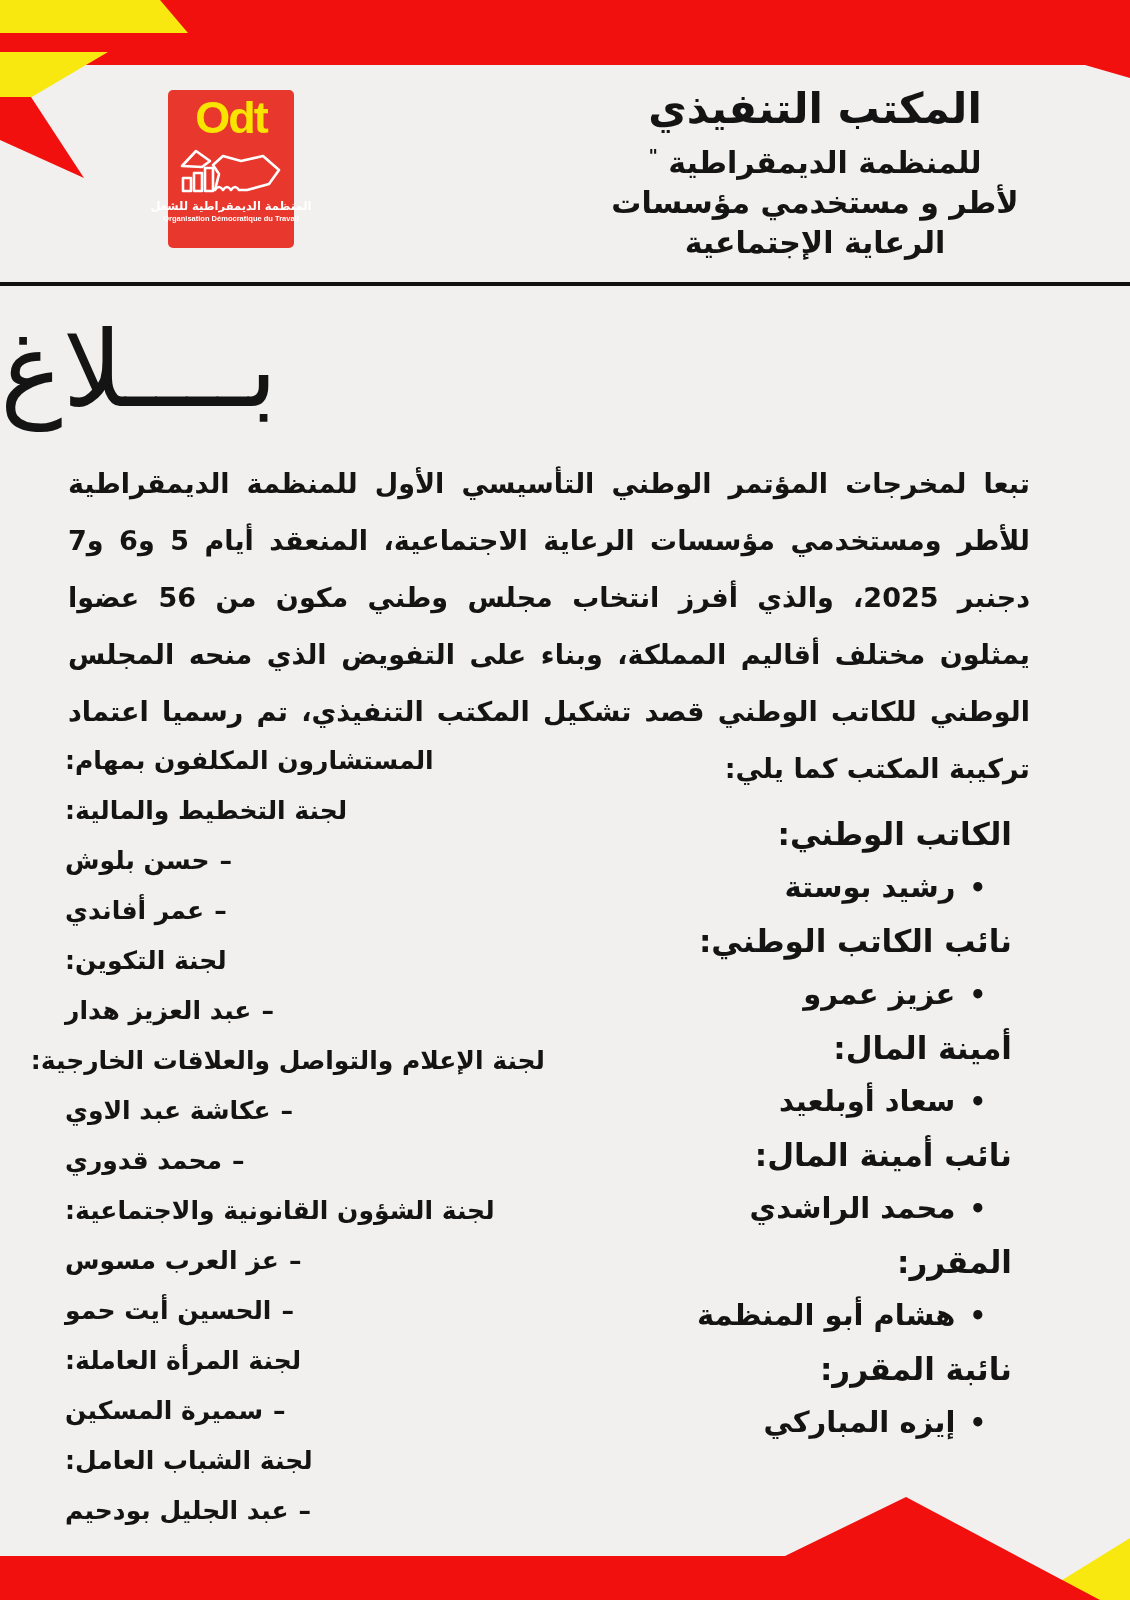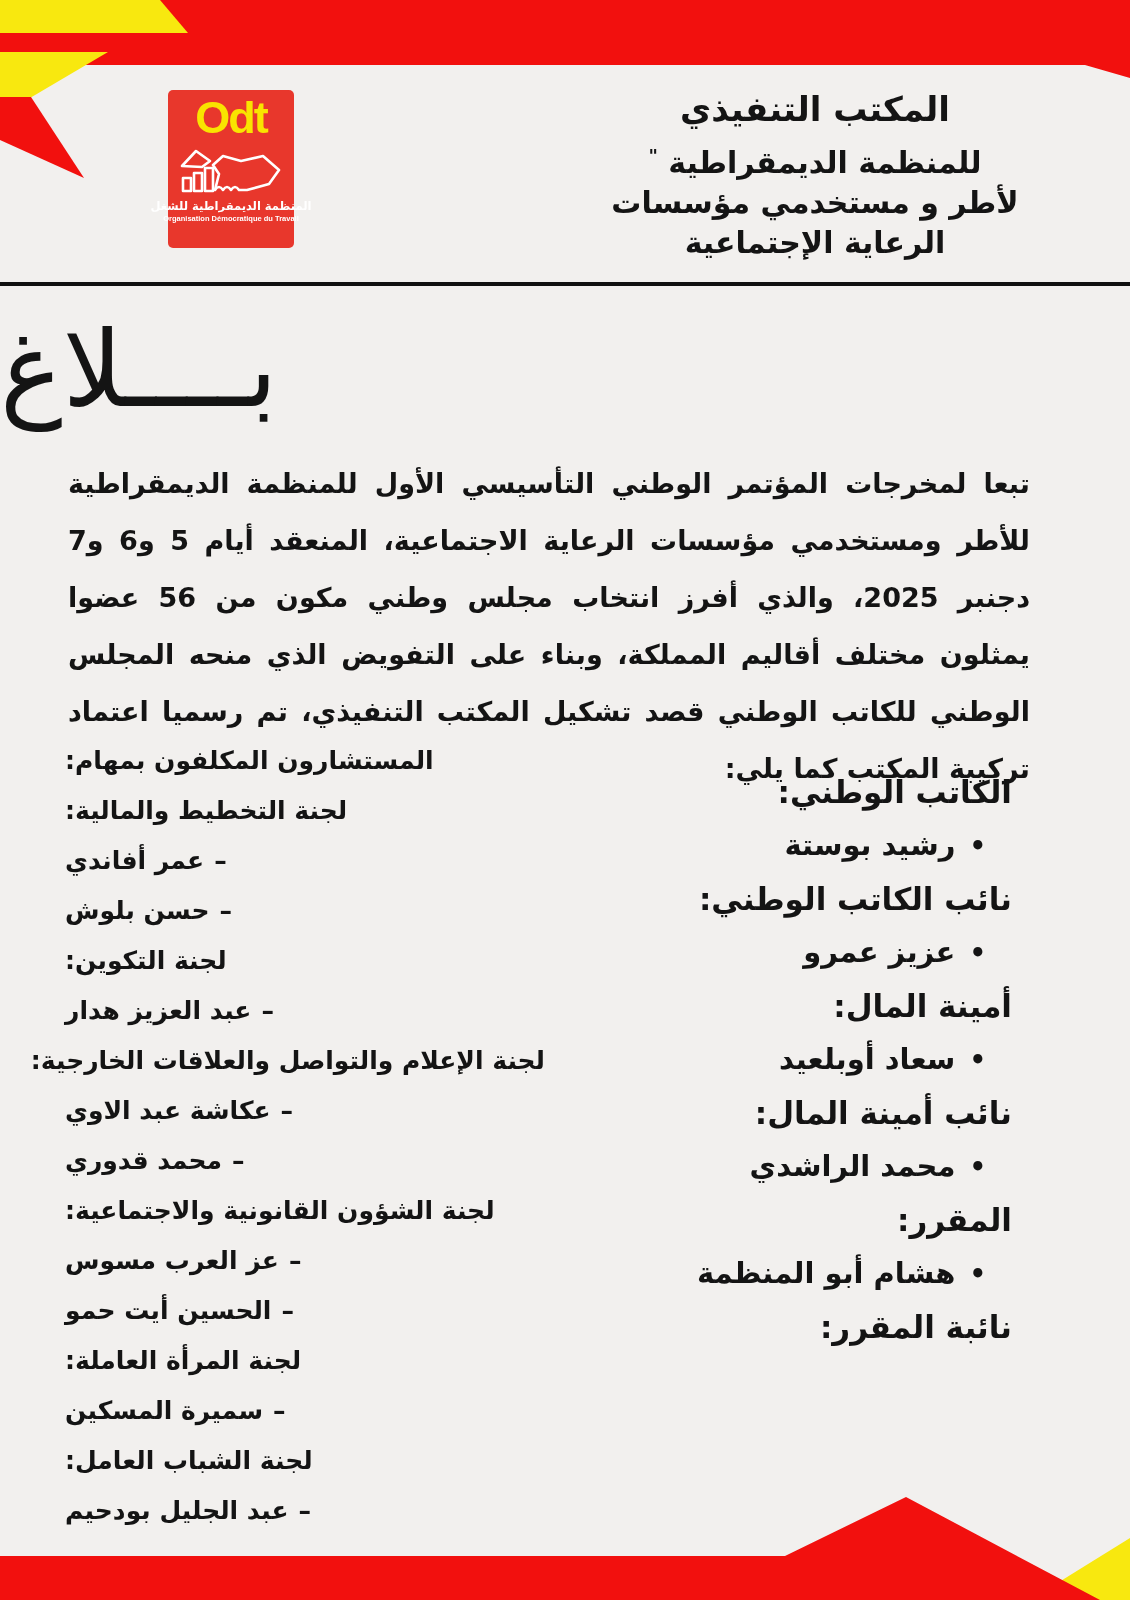--- a/index.html
+++ b/index.html
@@ -55,7 +55,7 @@
     position:absolute;left:500px;top:82px;width:630px;
     text-align:center;font-weight:bold;
   }
-  .header-title{font-size:34px;line-height:54px;}
+  .header-title{font-size:42px;line-height:54px;}
   .header-sub{font-size:30px;line-height:40px;}
   .high-mark{font-size:18px;vertical-align:super;}
   

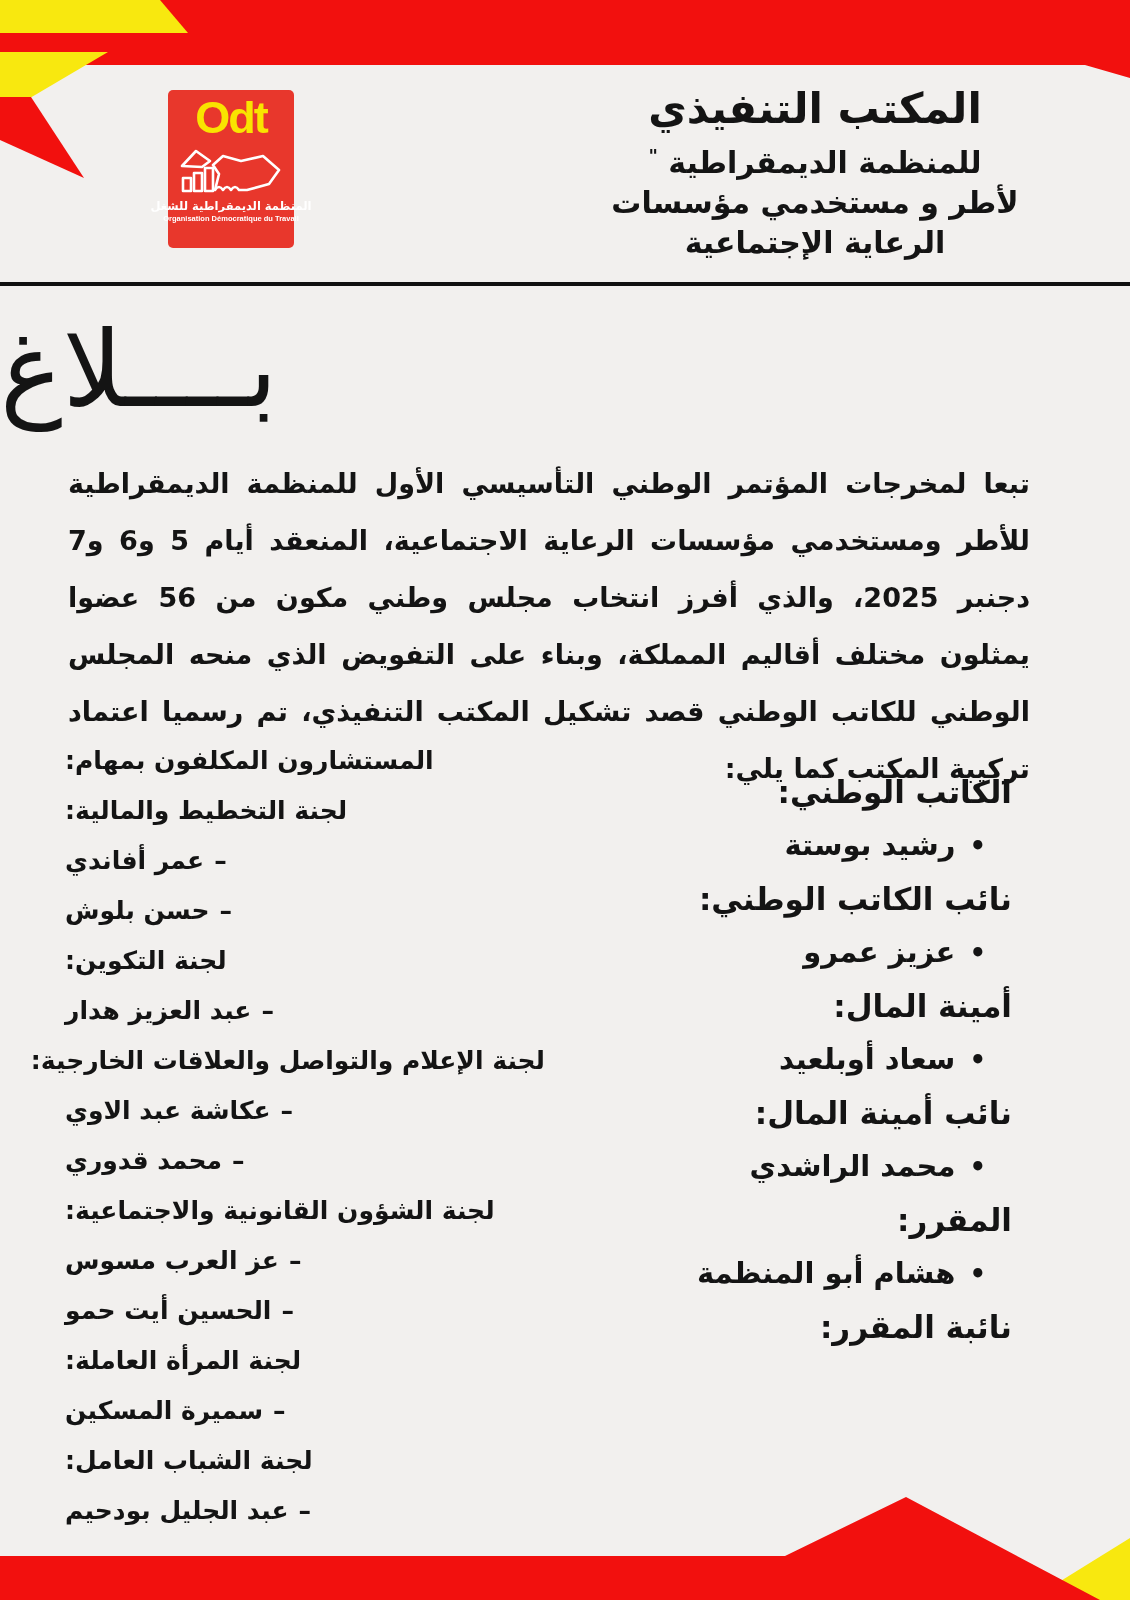--- a/index.html
+++ b/index.html
@@ -73,7 +73,7 @@
   }
   
   .positions-col{
-    position:absolute;right:118px;top:766px;width:450px;
+    position:absolute;right:118px;top:808px;width:450px;
     text-align:right;
   }
   .pos-title{font-size:31px;font-weight:bold;line-height:53px;white-space:nowrap;}

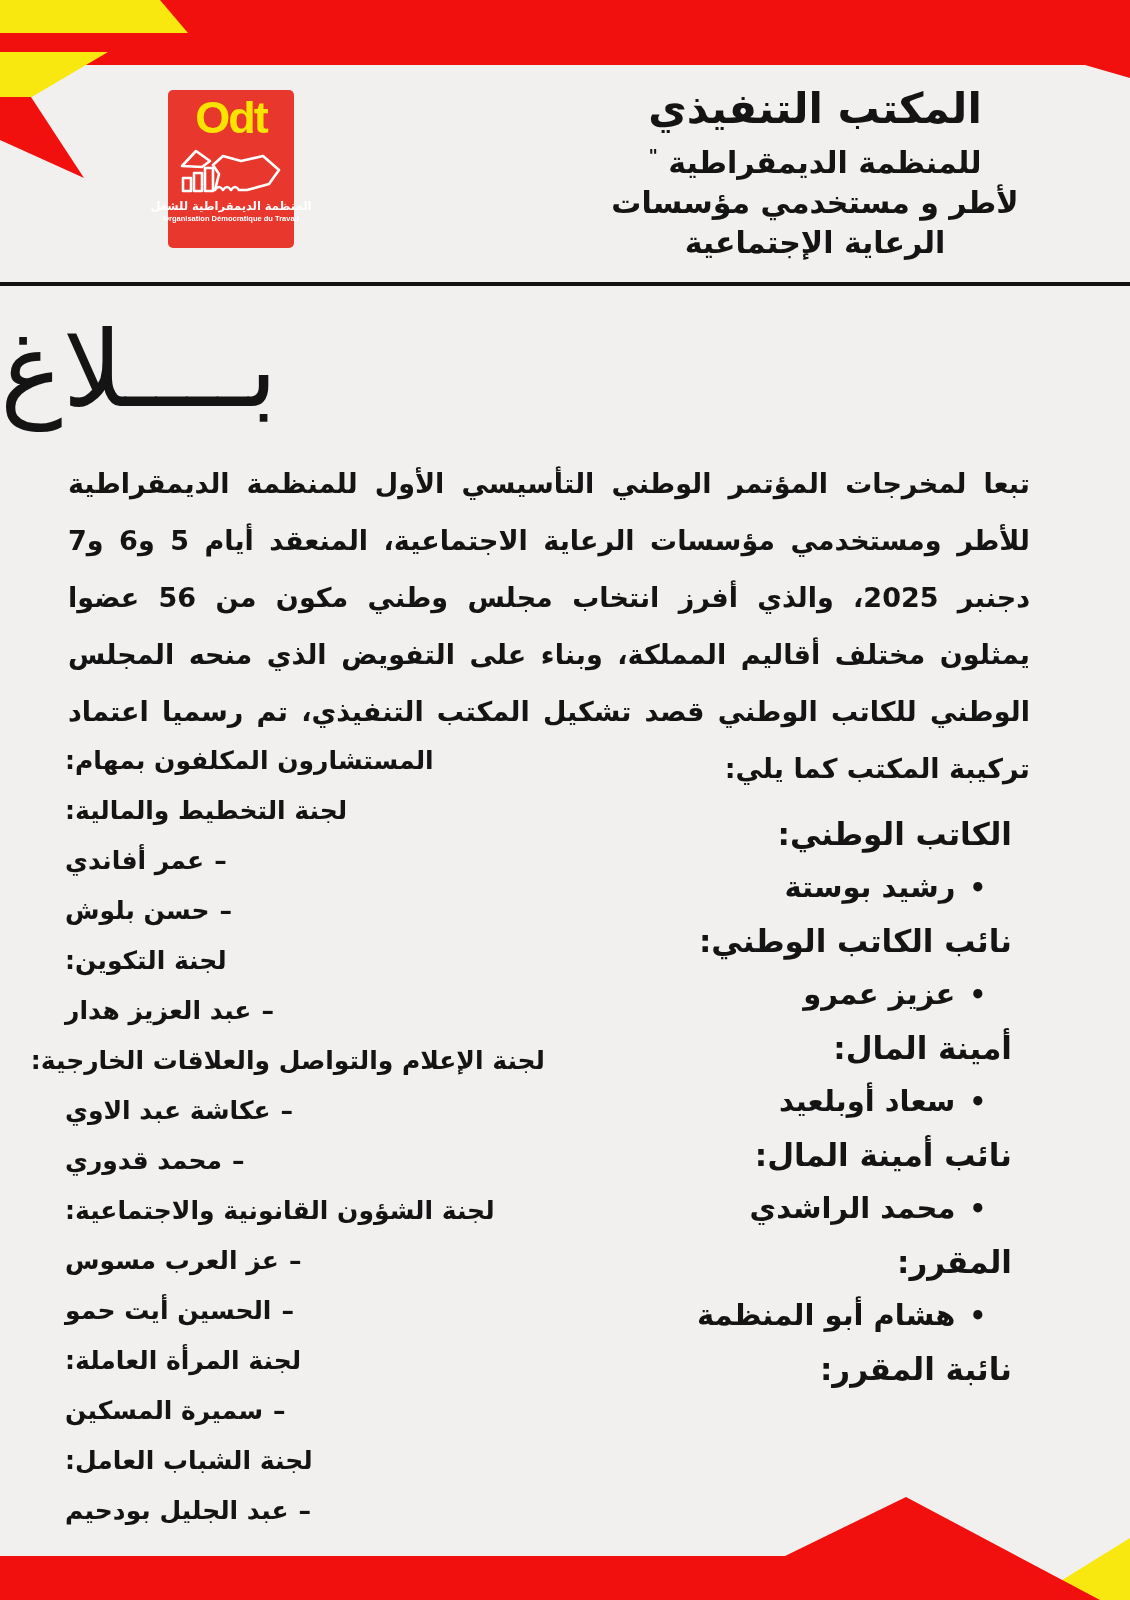--- a/index.html
+++ b/index.html
@@ -142,8 +142,8 @@
     <div class="adv-heading">المستشارون المكلفون بمهام:</div>
     <div id="advisors-list">
         <div class="committee">لجنة التخطيط والمالية:</div>
+        <div class="member"><span class="dash">–</span><span class="">حسن بلوش</span></div>
         <div class="member"><span class="dash">–</span><span class="">عمر أفاندي</span></div>
-        <div class="member"><span class="dash">–</span><span class="">حسن بلوش</span></div>
         <div class="committee">لجنة التكوين:</div>
         <div class="member"><span class="dash">–</span><span class="">عبد العزيز هدار</span></div>
         <div class="committee">لجنة الإعلام والتواصل والعلاقات الخارجية:</div>

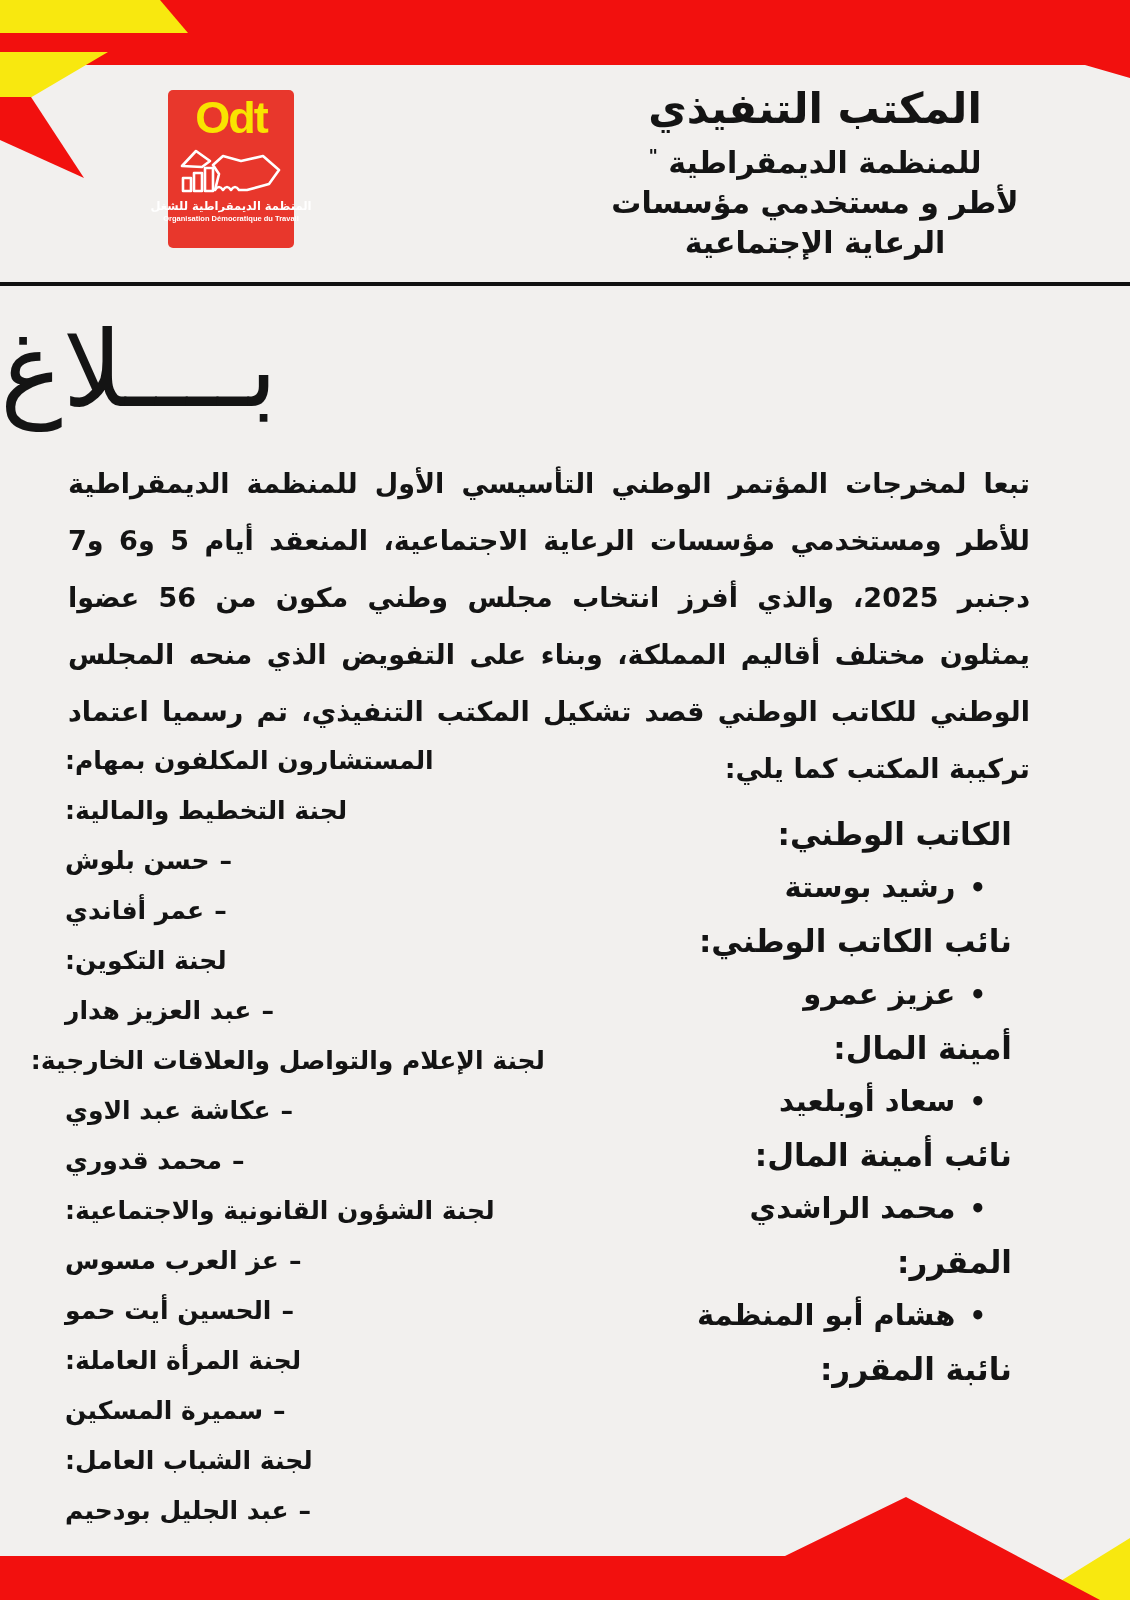--- a/index.html
+++ b/index.html
@@ -136,6 +136,7 @@
       <div class="pos-title">المقرر:</div>
       <div class="pos-name"><span class="bullet">•</span><span class="">هشام أبو المنظمة</span></div>
       <div class="pos-title">نائبة المقرر:</div>
+      <div class="pos-name"><span class="bullet">•</span><span class="">إيزه المباركي</span></div>
     </div>
 
   <div class="advisors-col">

